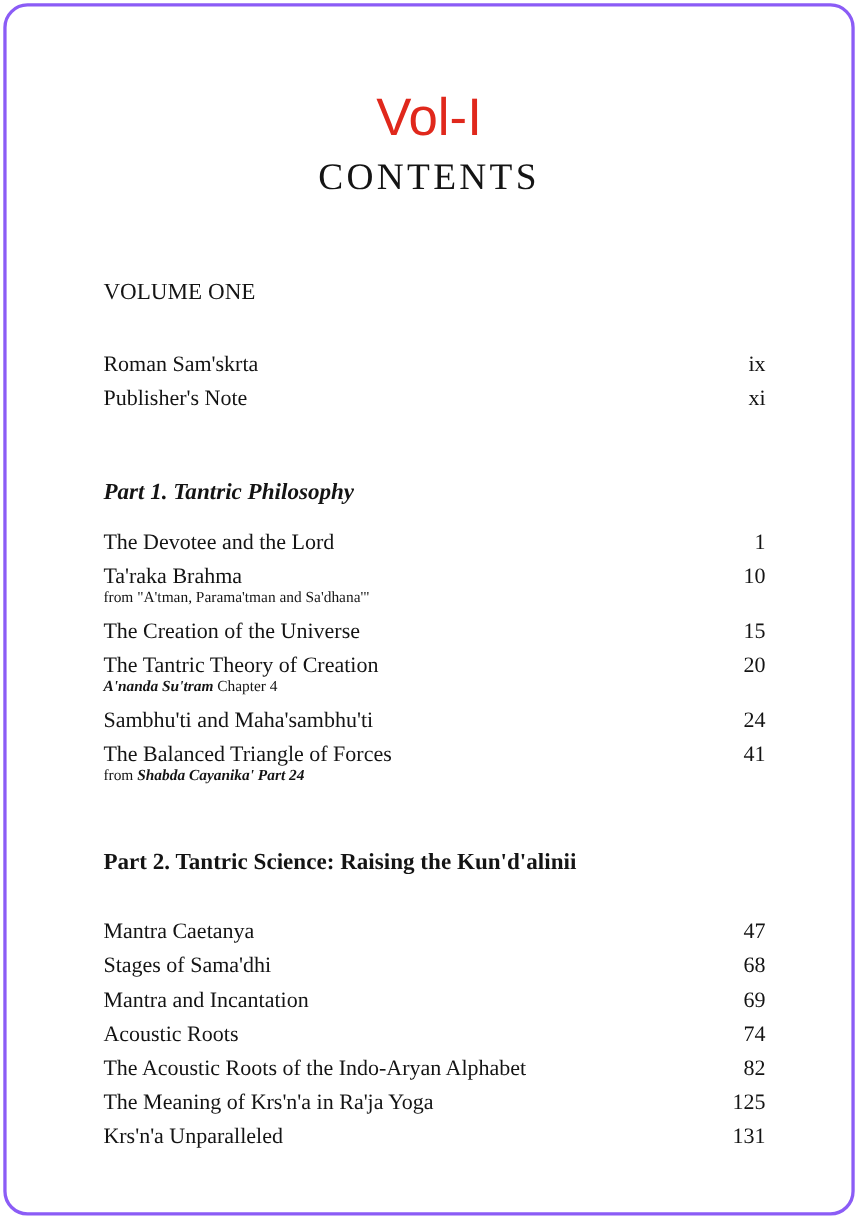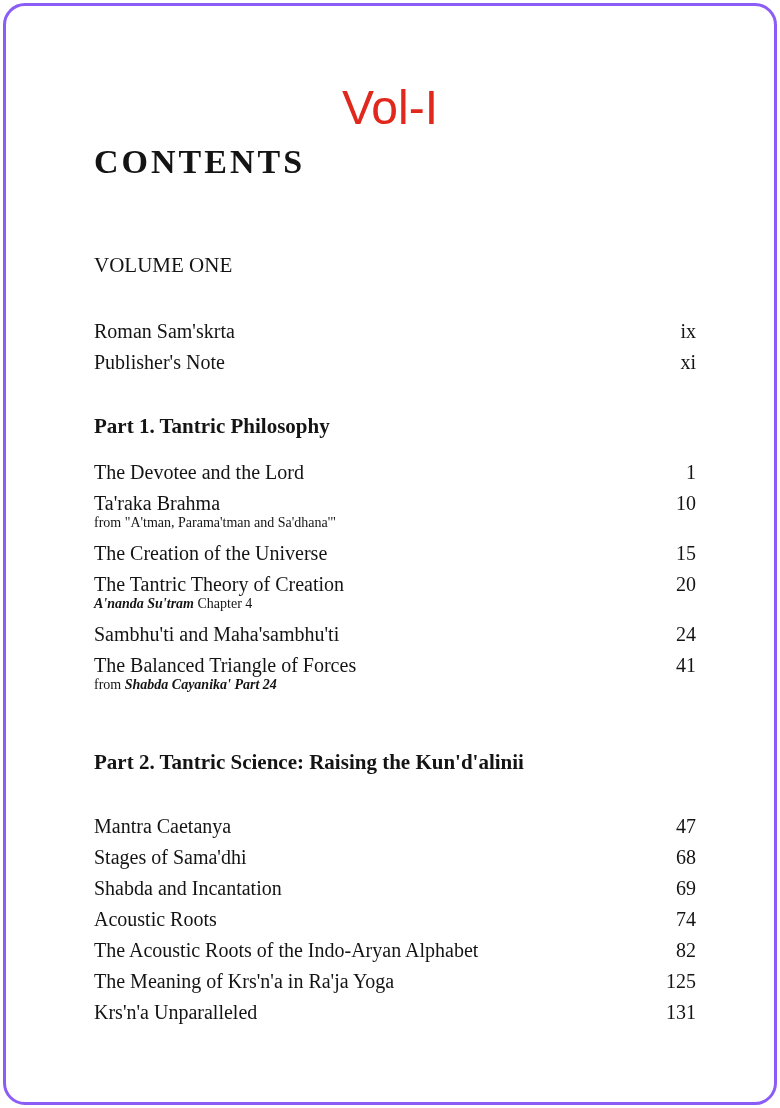--- a/index.html
+++ b/index.html
@@ -28,7 +28,8 @@
     margin-right: 10px; 
   }
   .contents-title {
-    font-weight: 700;
+    text-align: center;
+    font-weight: 400;
     font-size: 34px;
     line-height: 40px;
     letter-spacing: 3px;

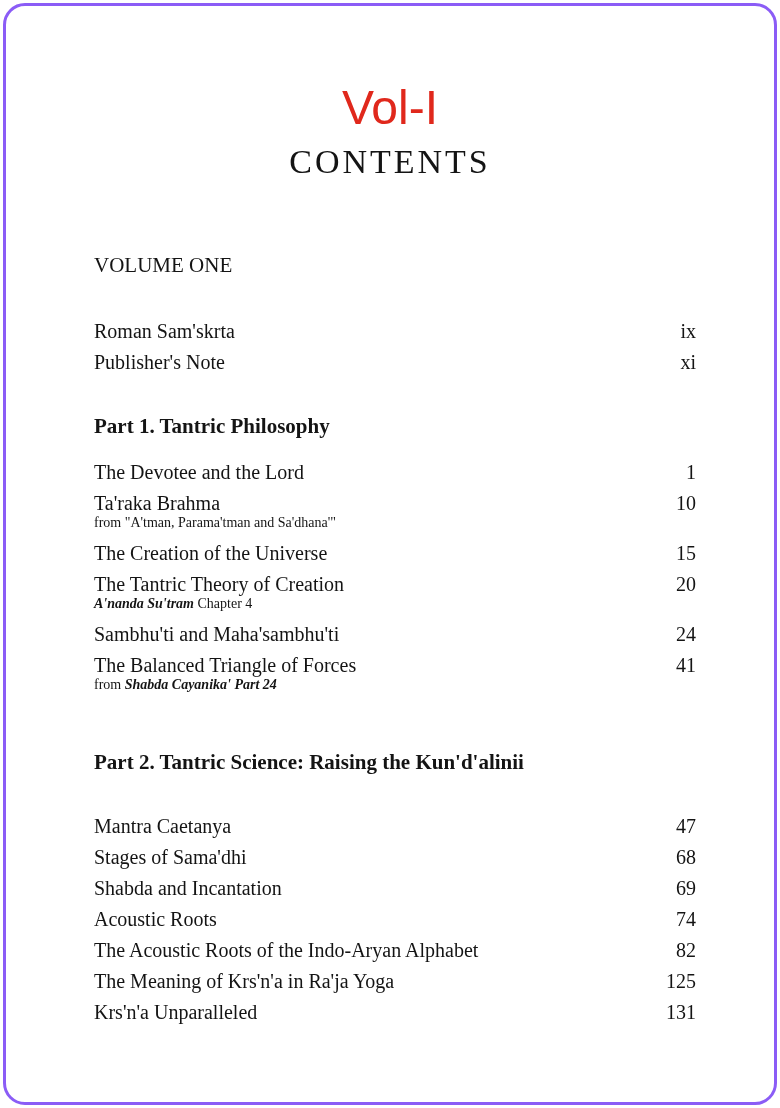--- a/index.html
+++ b/index.html
@@ -48,7 +48,7 @@
     font-size: 21px;
     line-height: 26px;
   }
-  .part1-heading { margin-top: 35px; }
+  .part1-heading { margin-top: 56px; font-style: italic; }
   .part2-heading { margin-top: 56px; }
   .entries { margin-top: 18px; }
   .part2-entries { margin-top: 36px; }

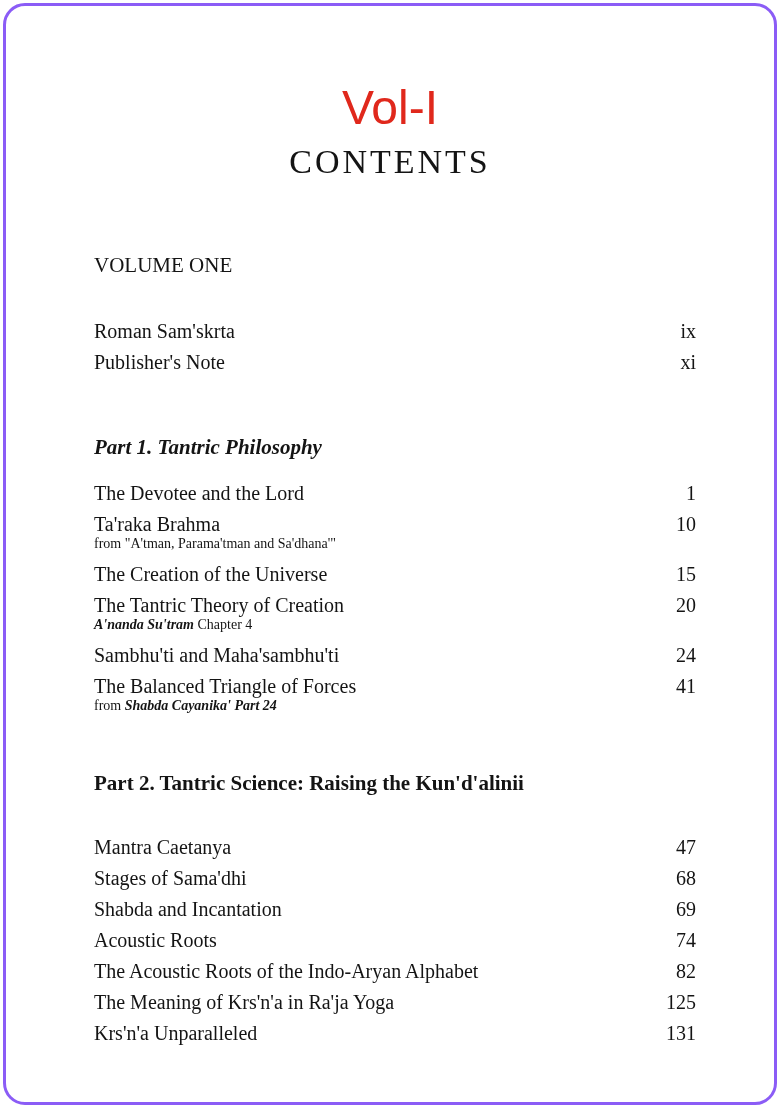--- a/index.html
+++ b/index.html
@@ -133,7 +133,7 @@
       <span class="p">68</span>
     </div>
     <div class="row">
-      <span class="t">Shabda and Incantation</span>
+      <span class="t">Mantra and Incantation</span>
       <span class="p">69</span>
     </div>
     <div class="row">

